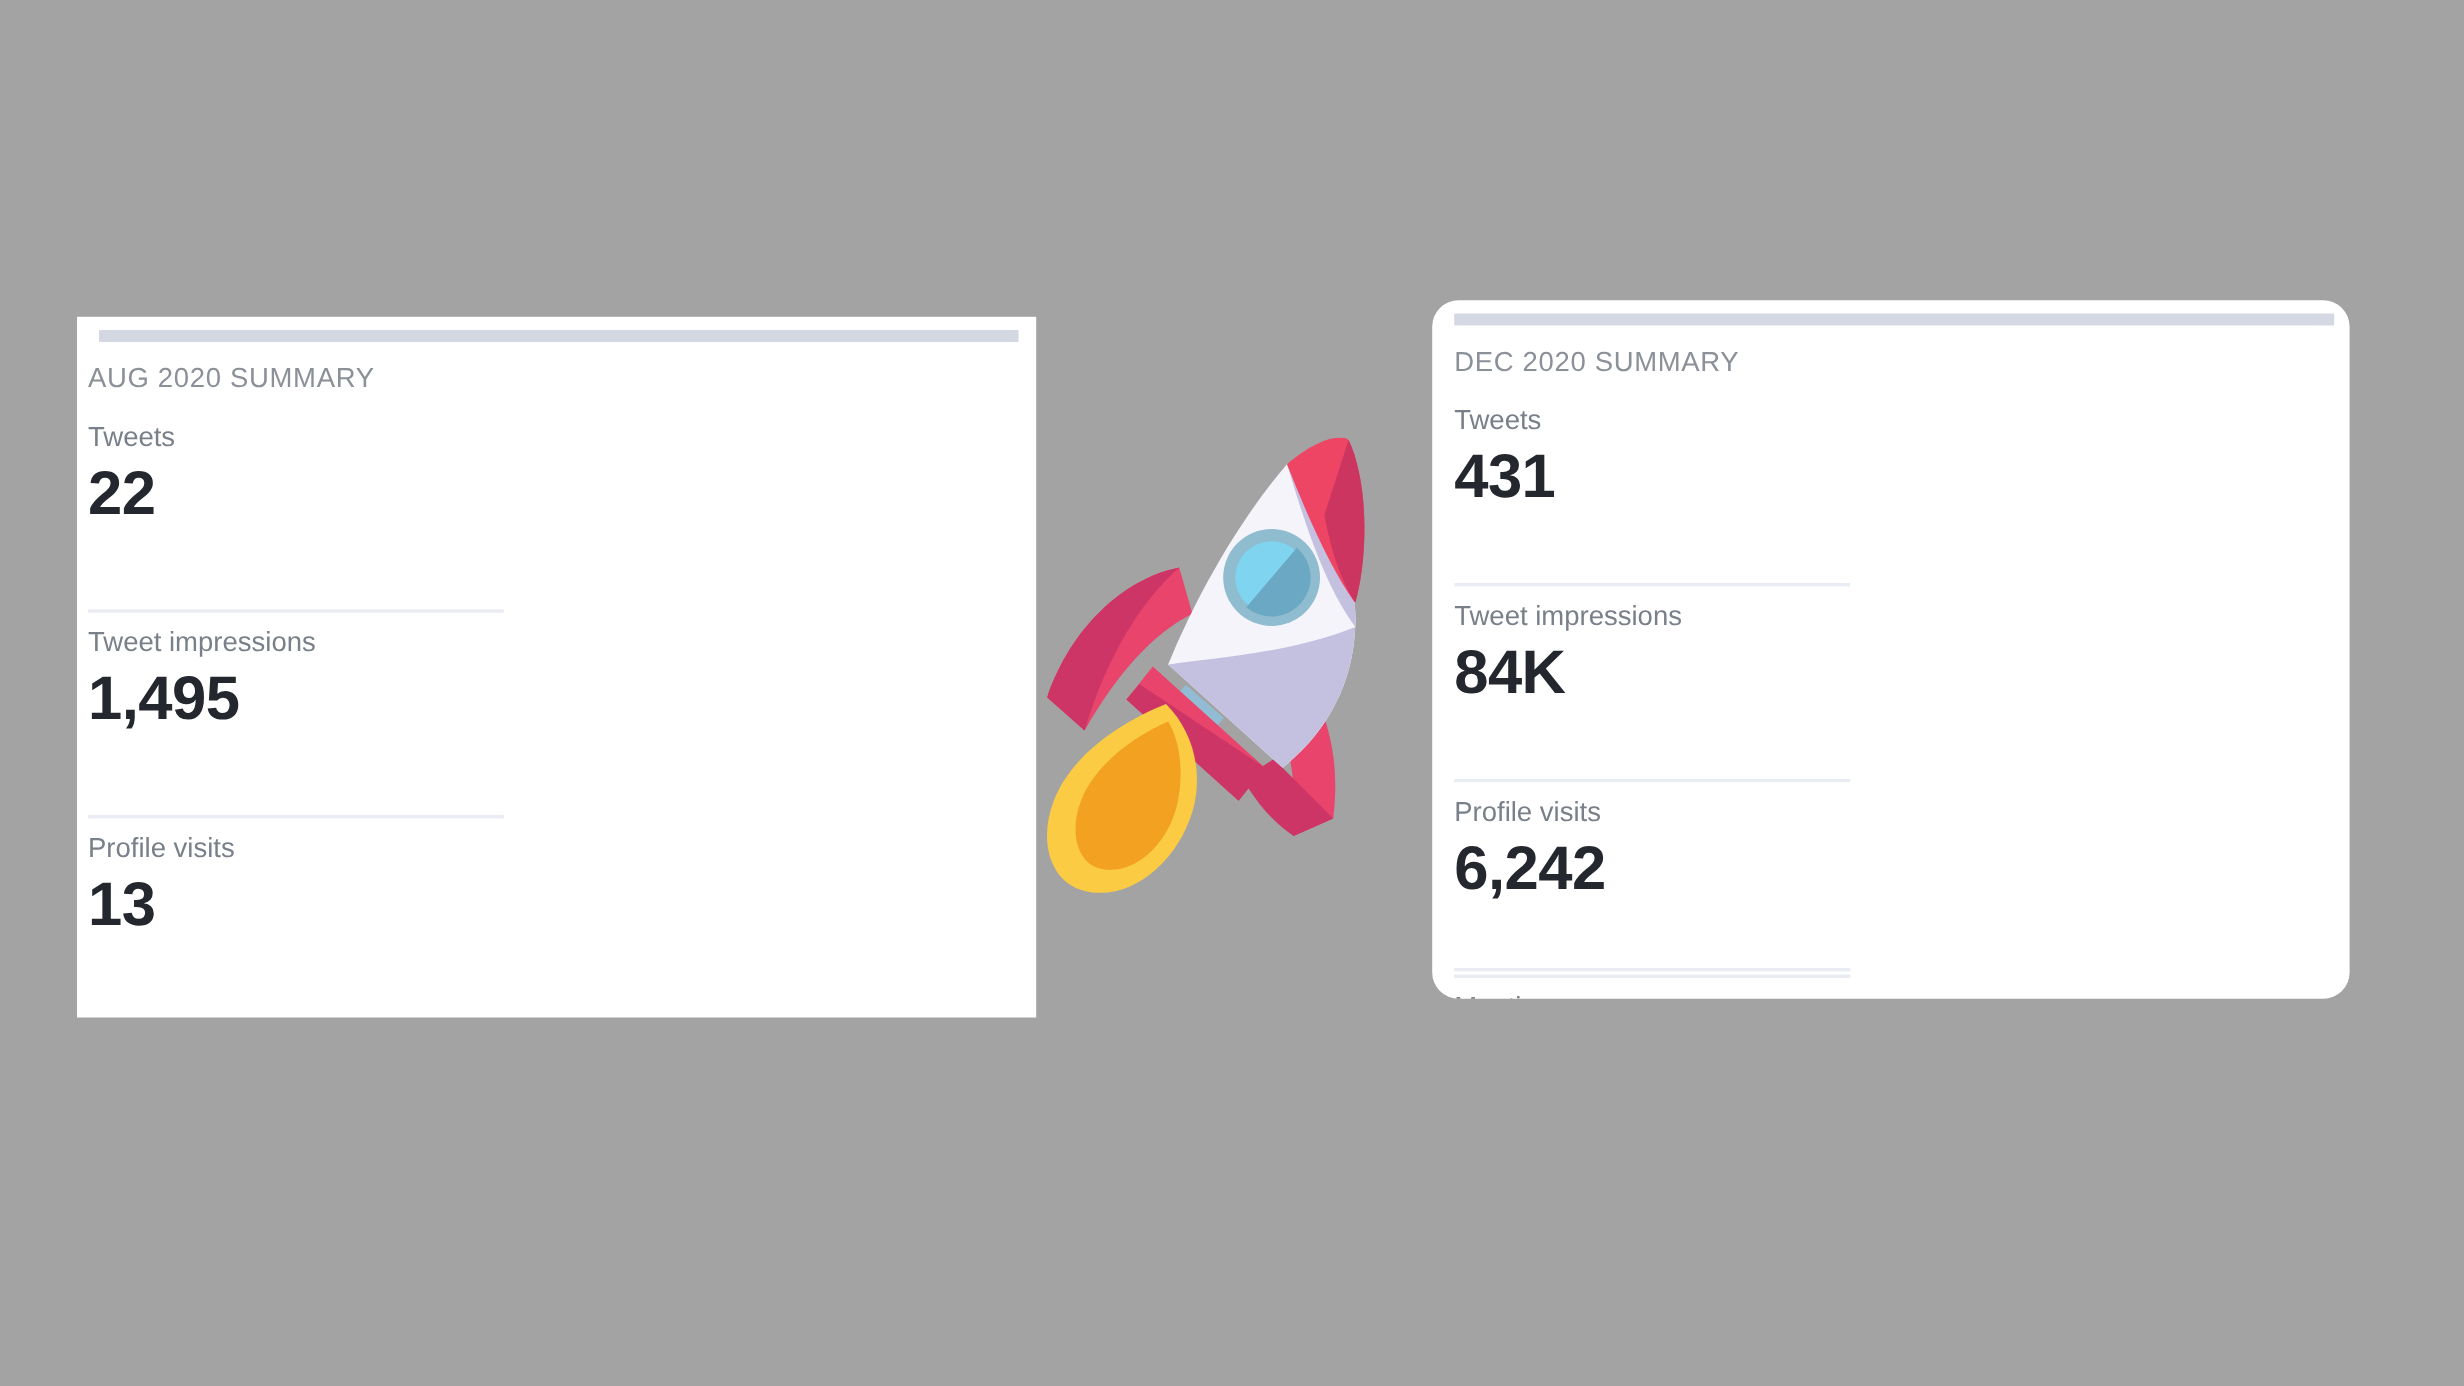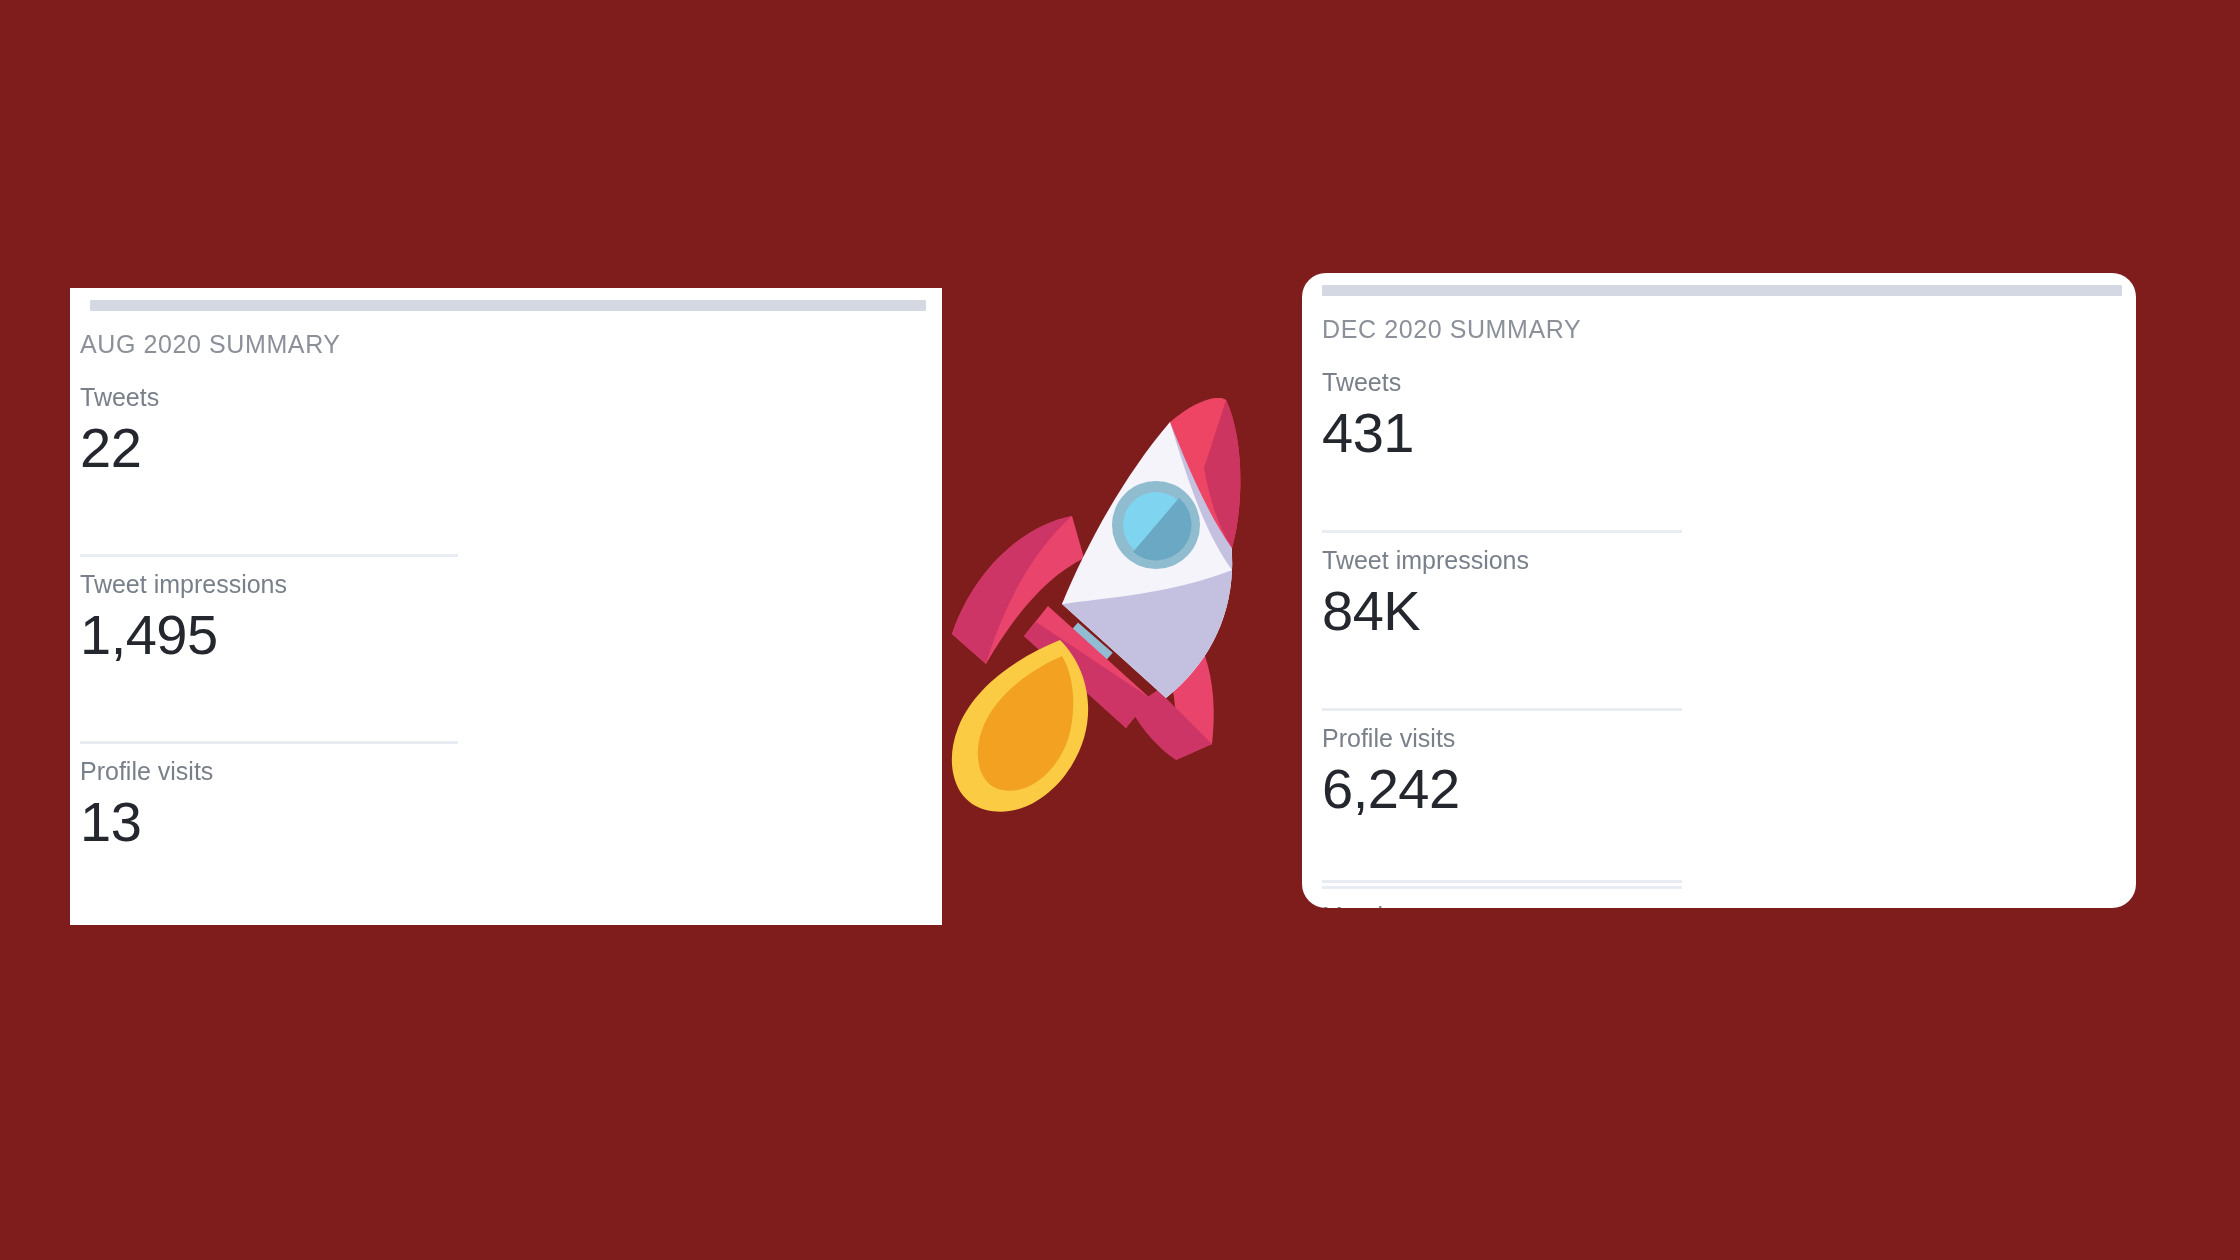--- a/index.html
+++ b/index.html
@@ -20,7 +20,7 @@
     inset: 0;
     width: 2240px;
     height: 1260px;
-    background: #7f1d1d;
+    background: #a3a3a3;
   }
 
   

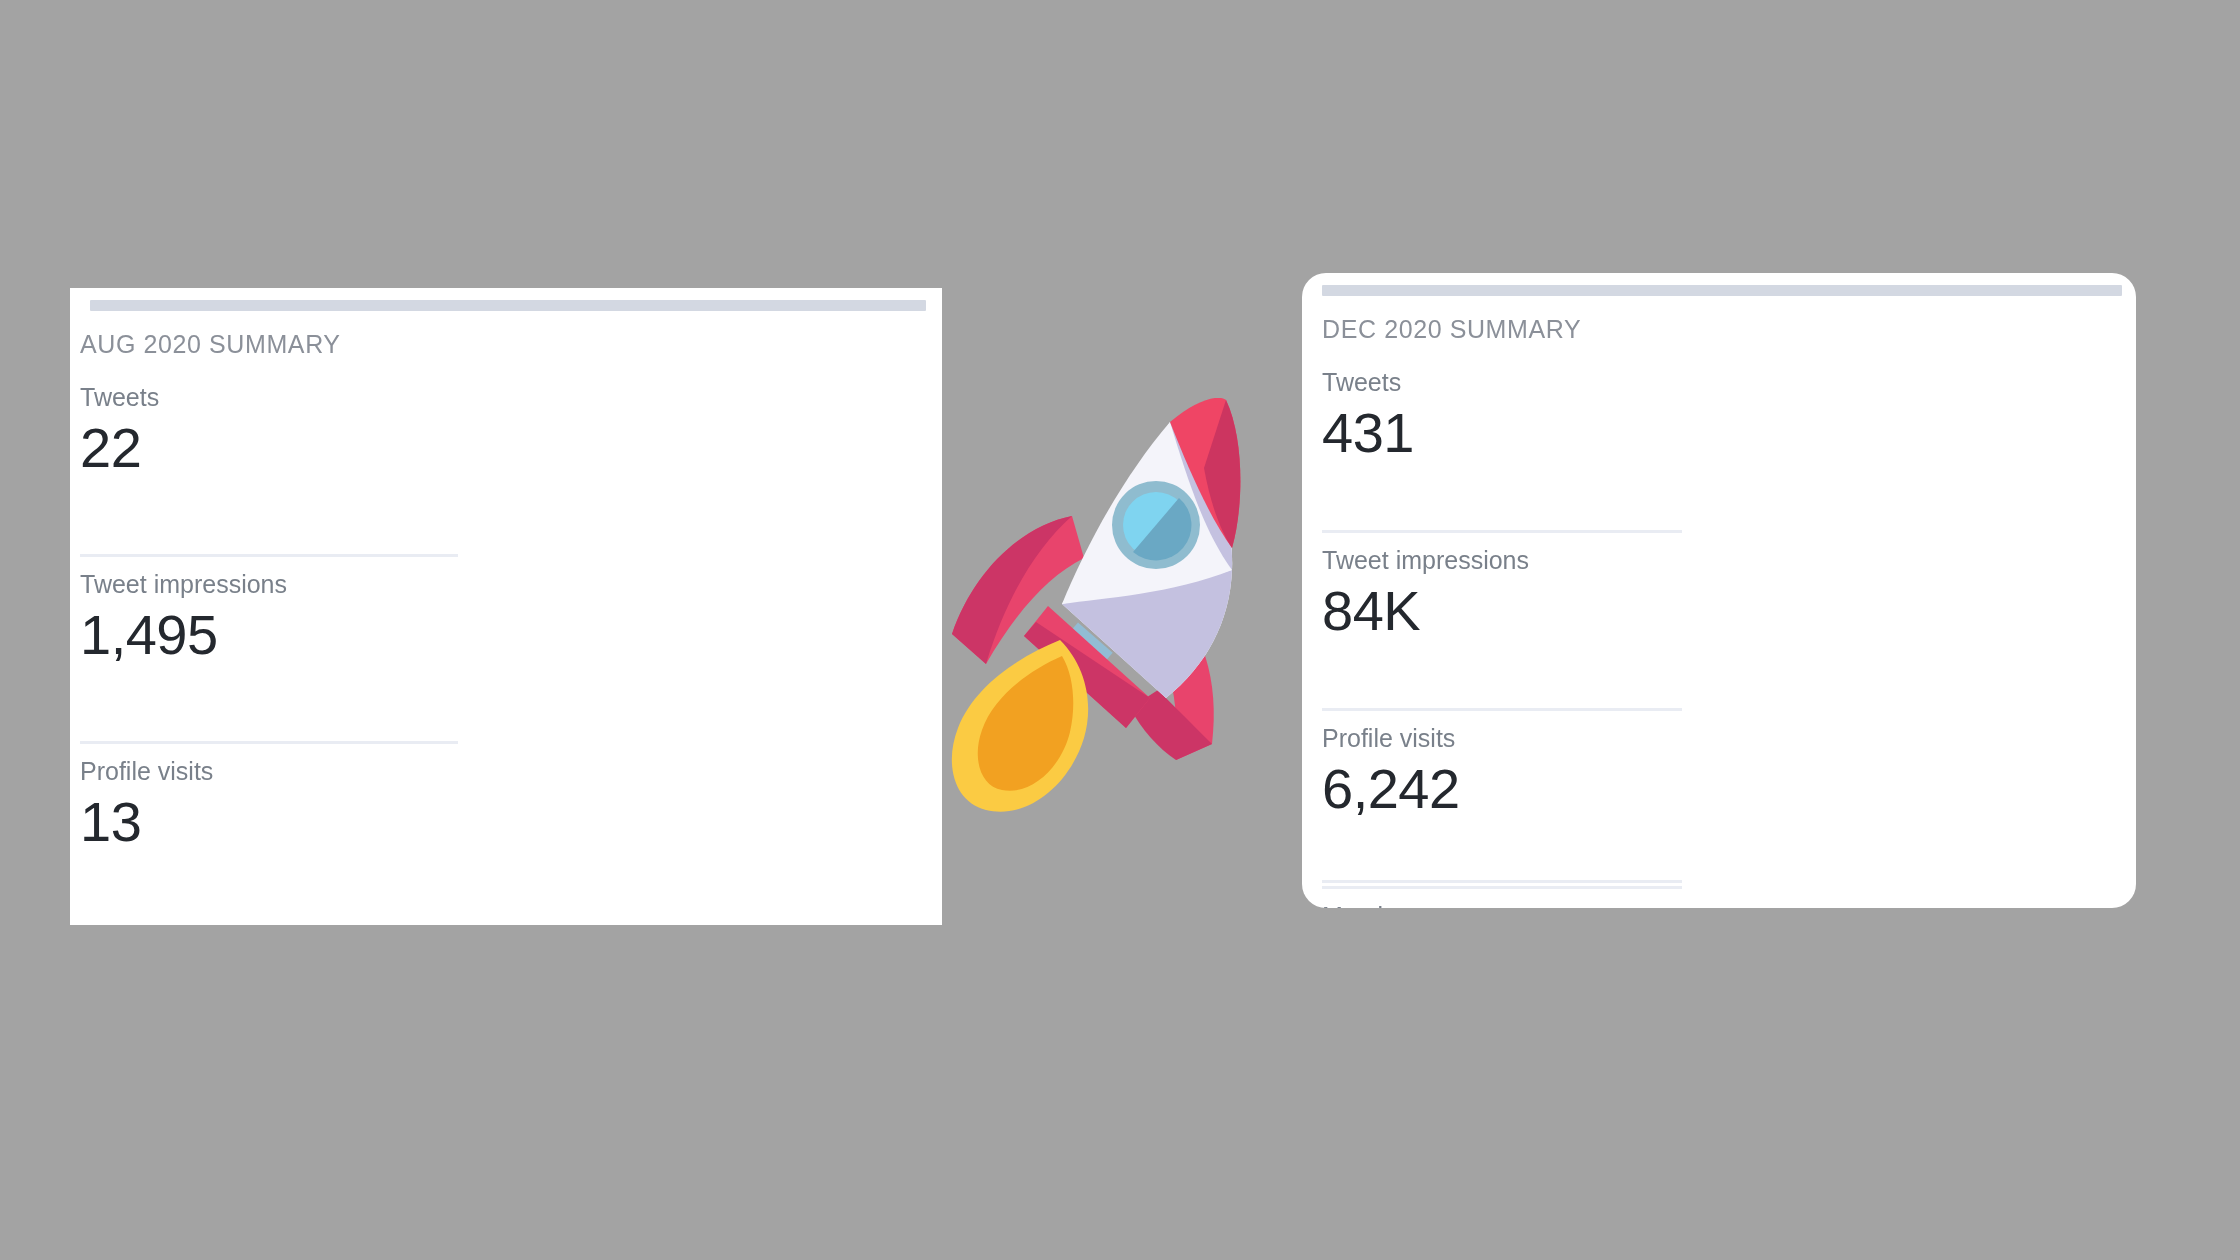--- a/index.html
+++ b/index.html
@@ -120,7 +120,7 @@
     font-size: 56px;
     color: #24282e;
     line-height: 1.15;
-    font-weight: 400;
+    font-weight: 700;
     letter-spacing: -0.5px;
     white-space: nowrap;
   }

